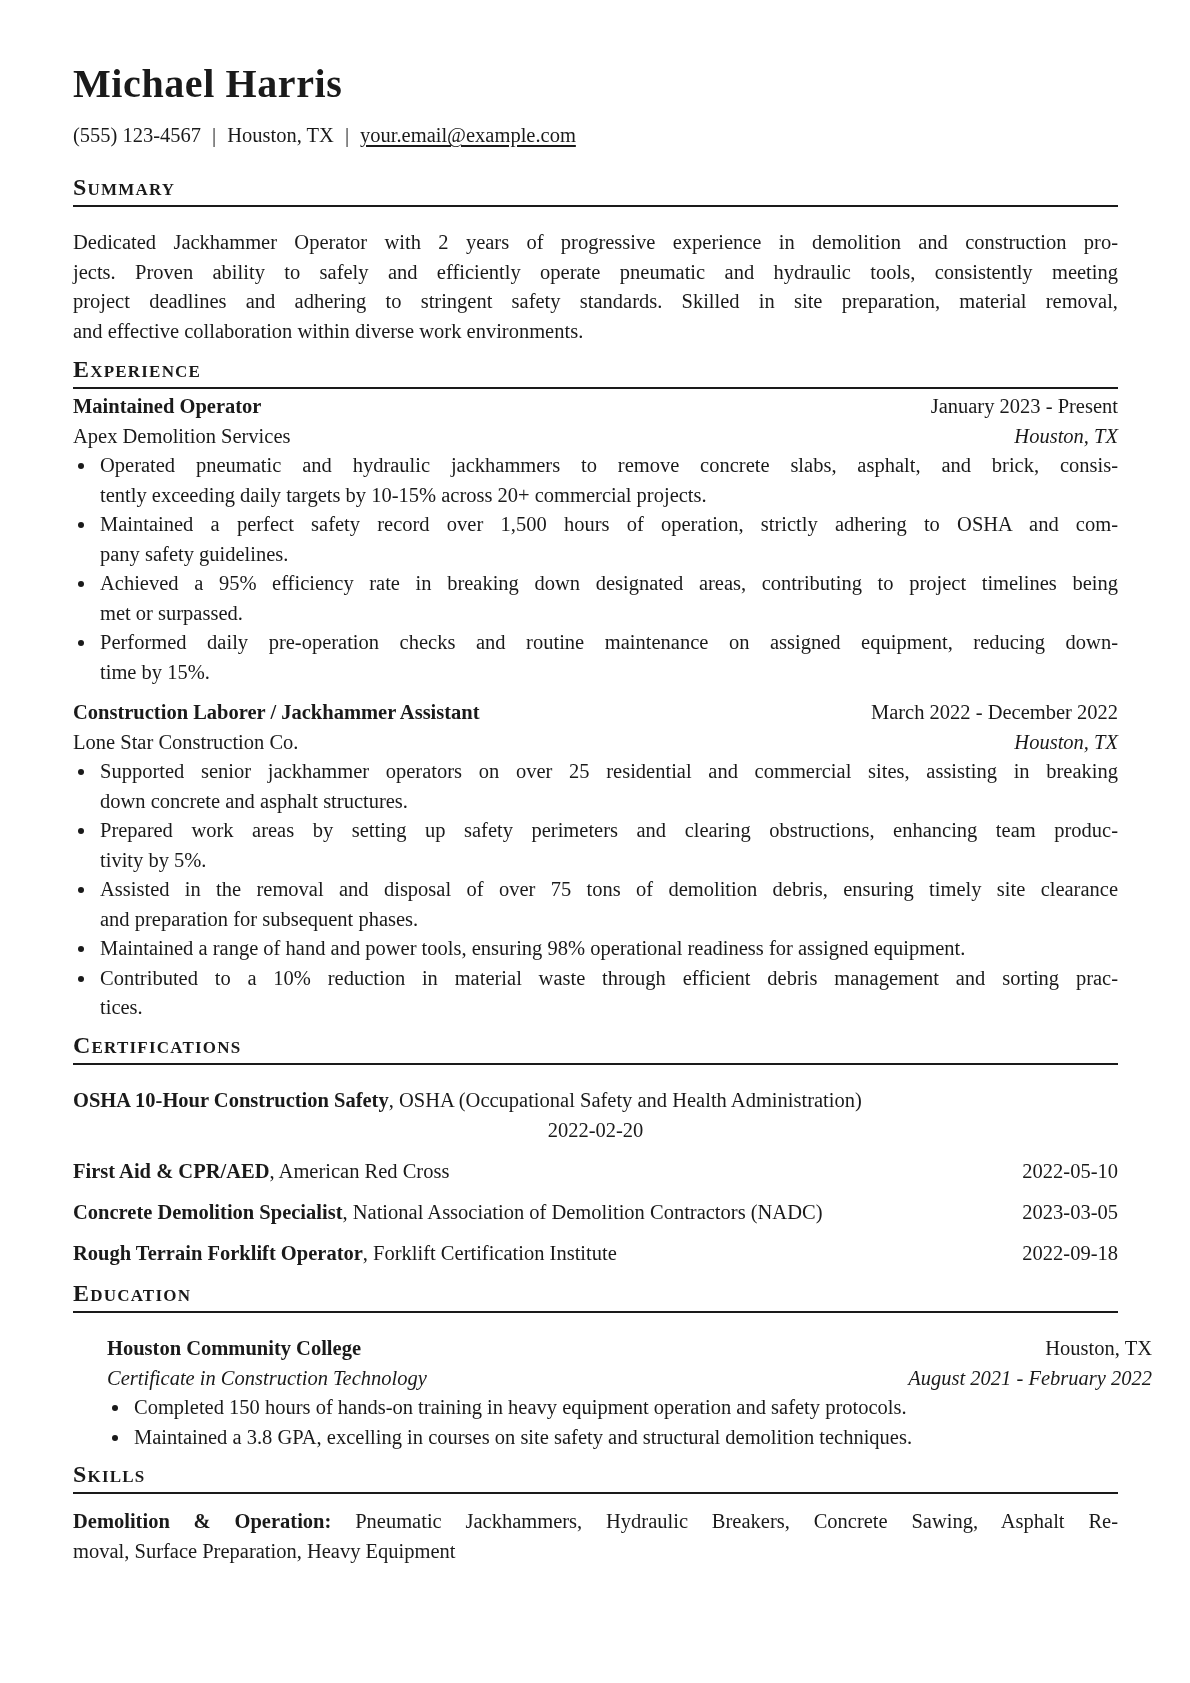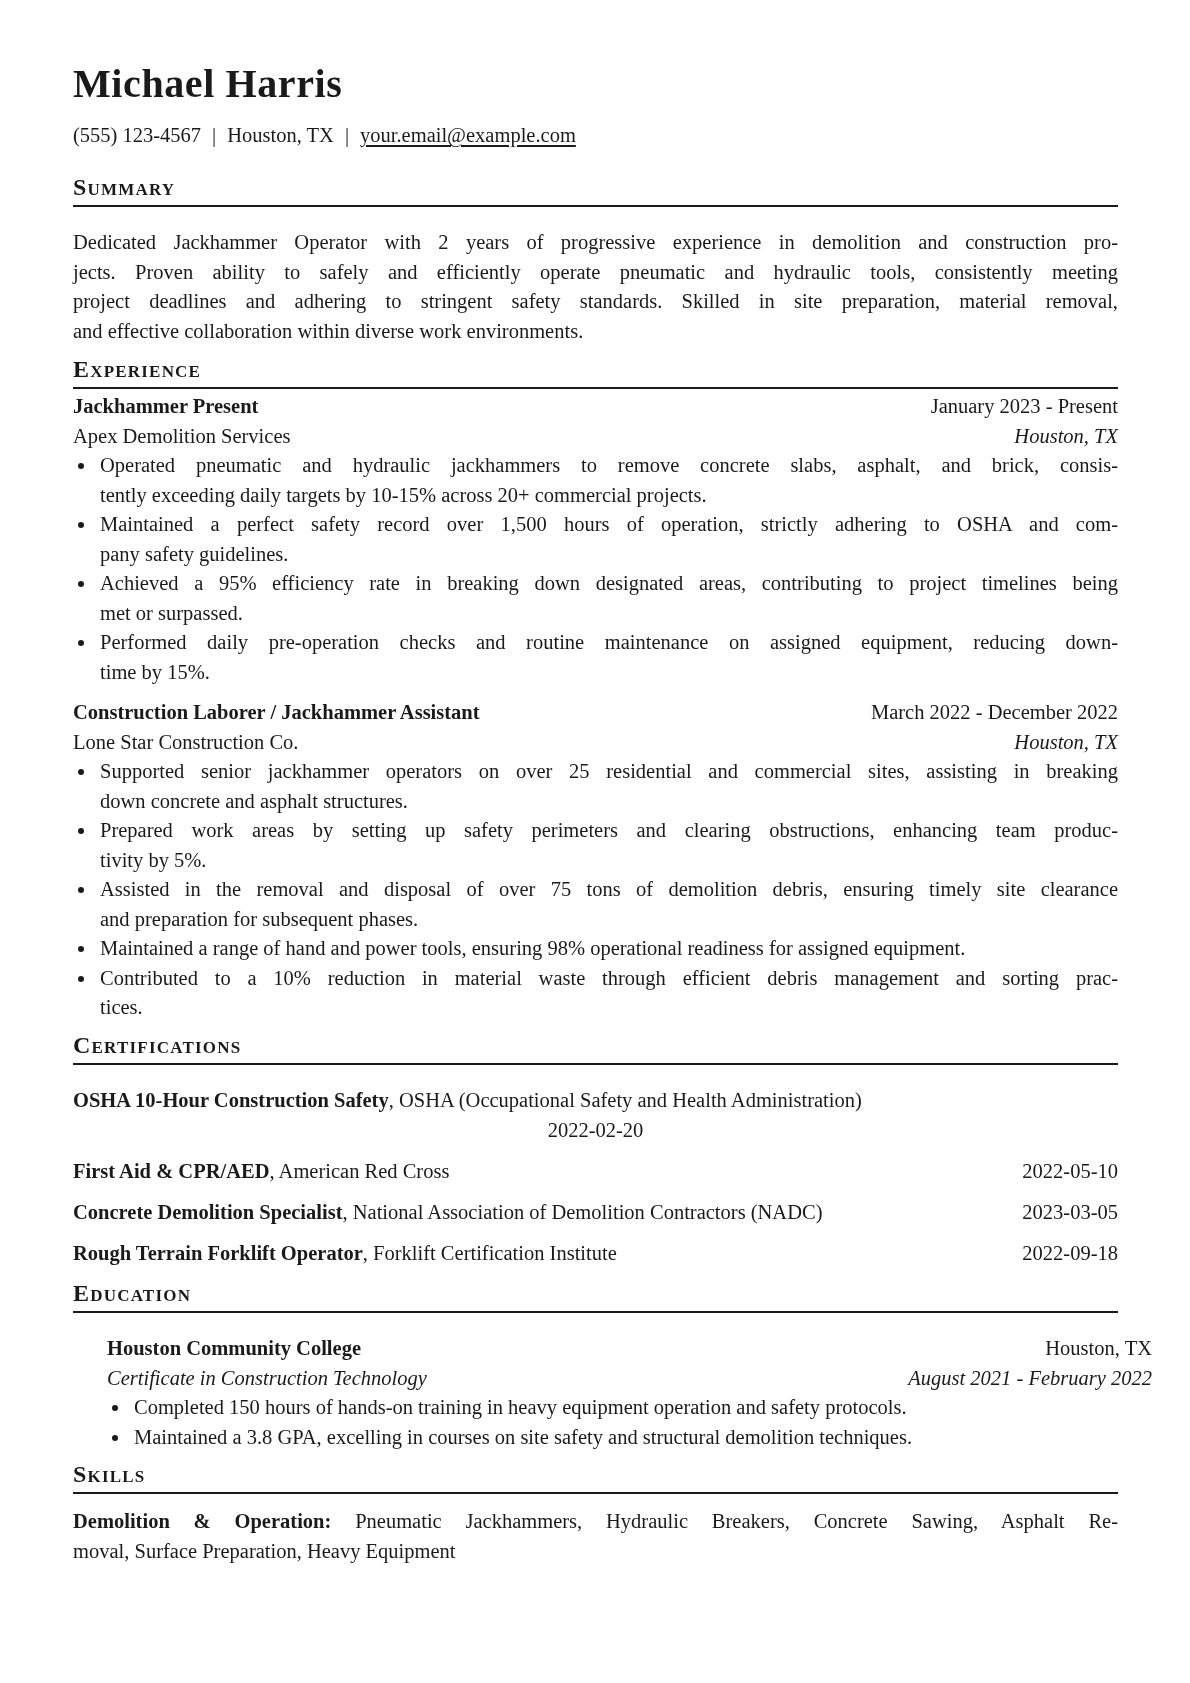--- a/index.html
+++ b/index.html
@@ -63,7 +63,7 @@
 
   <div class="block" style="top:392px;">
     <div class="row">
-      <span class="b">Jackhammer Present</span>
+      <span class="b">Maintained Operator</span>
       <span>January 2023 - Present</span>
     </div>
     <div class="row">

